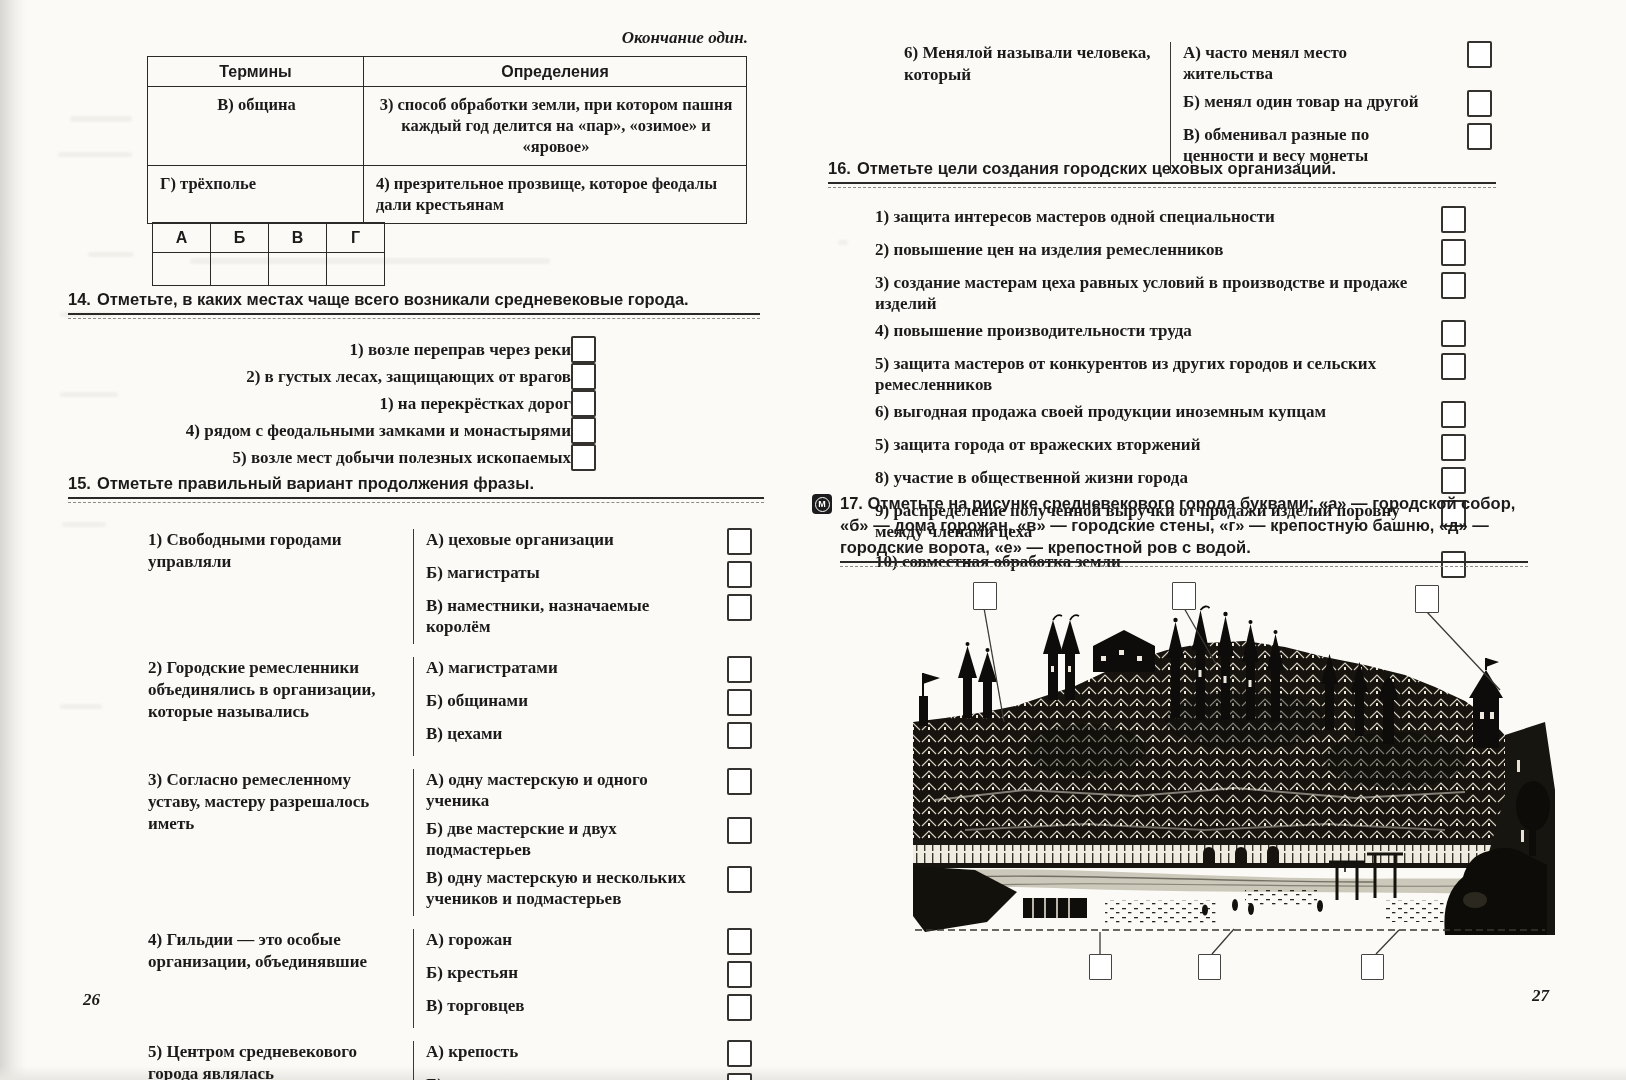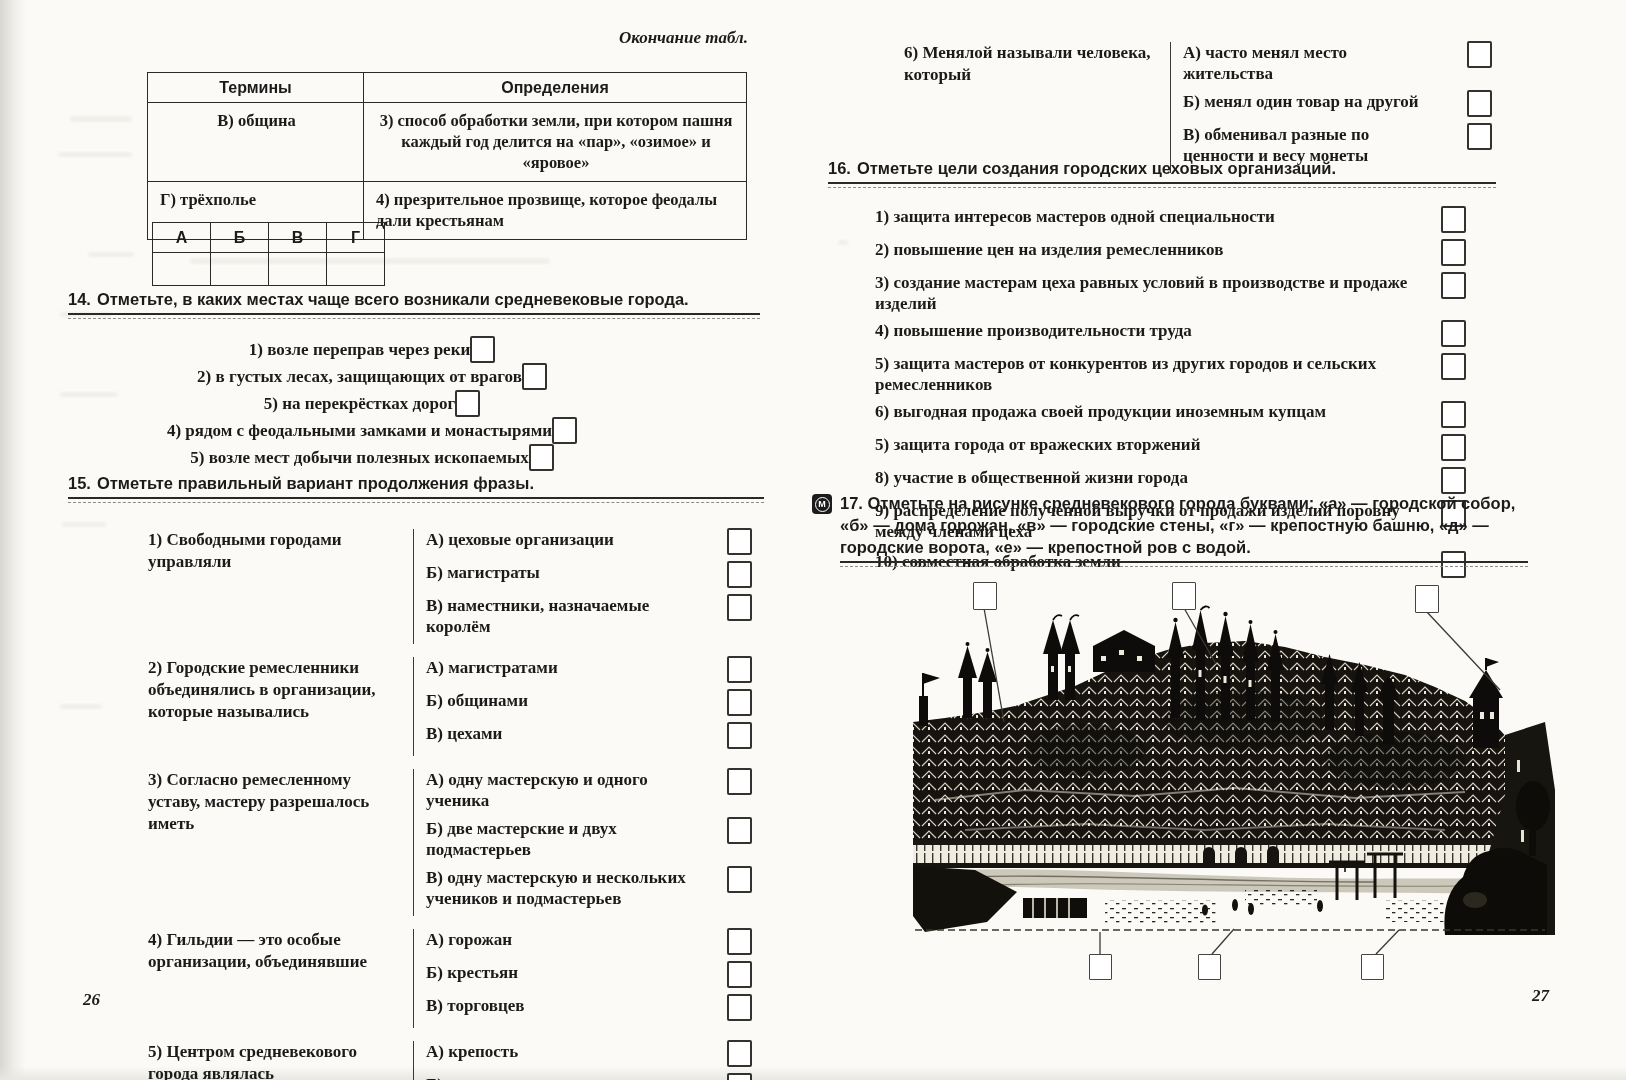--- a/index.html
+++ b/index.html
@@ -93,7 +93,7 @@
 <div class="ghost" style="left:60px;top:704px;width:42px;height:5px;"></div>
 <div class="ghost" style="left:838px;top:240px;width:10px;height:5px;"></div>
 
-<div class="caption">Окончание табл.</div>
+<div class="caption">Окончание один.</div>
 
 <table class="terms-table">
   <tbody>

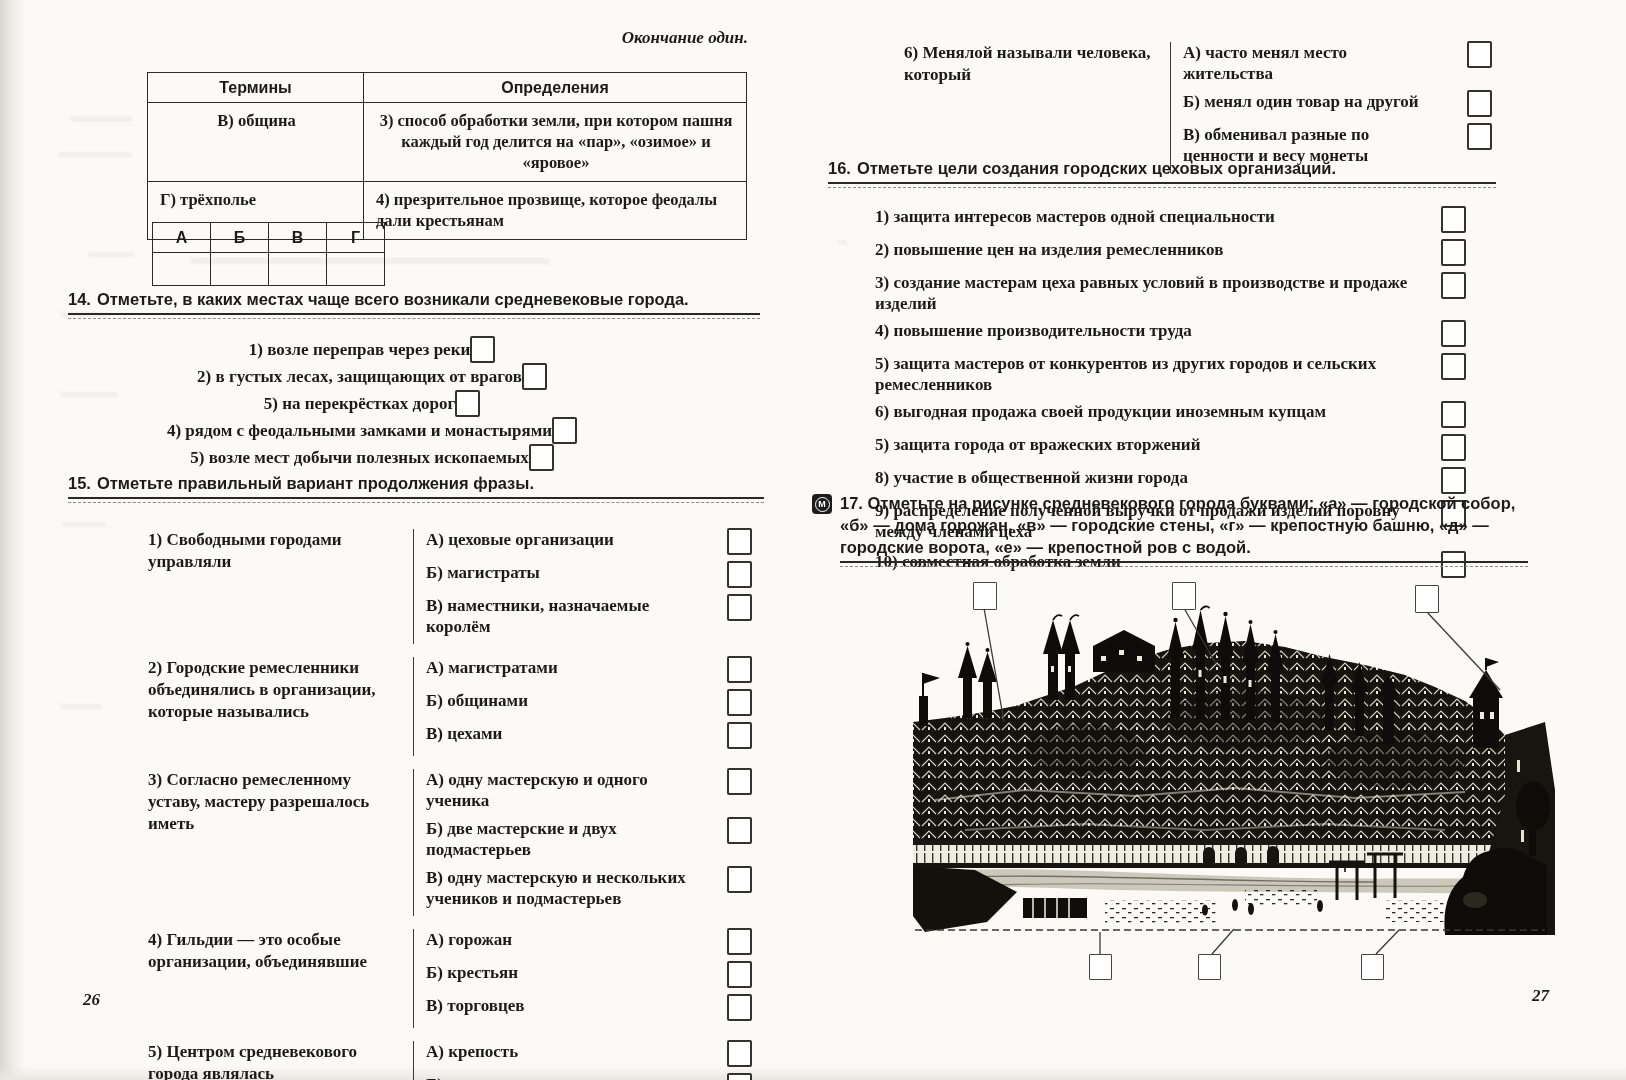--- a/index.html
+++ b/index.html
@@ -22,7 +22,7 @@
     font-style:italic;font-weight:700;font-size:17px;}
 
   
-  .terms-table{position:absolute;left:147px;top:72px;width:600px;border-collapse:collapse;}
+  .terms-table{position:absolute;left:147px;top:56px;width:600px;border-collapse:collapse;}
   .terms-table td,.terms-table th{border:1.7px solid #2b2a28;vertical-align:top;}
   .terms-table th{font-family:"Liberation Sans","DejaVu Sans",sans-serif;font-weight:700;
     font-size:16px;text-align:center;padding:6px 4px 5px;}

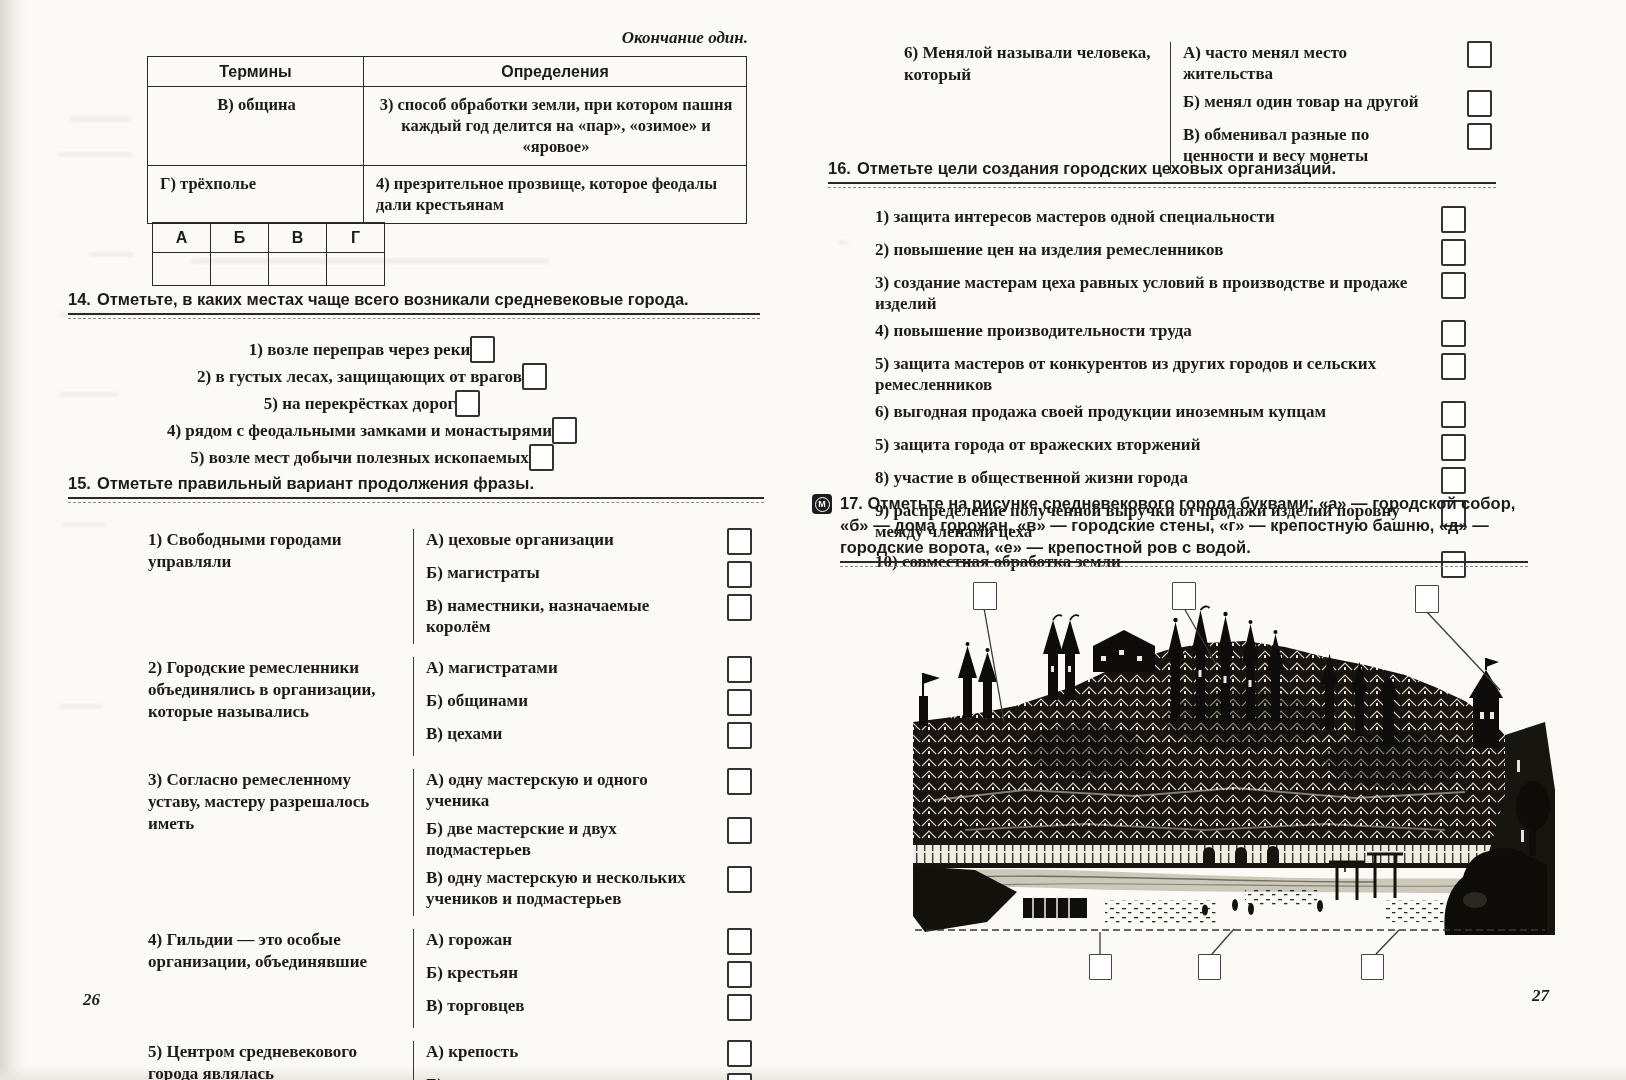--- a/index.html
+++ b/index.html
@@ -45,7 +45,7 @@
 
   
   .q14-rows{margin:19px 0 0 80px;width:448px;}
-  .q14-row{display:flex;justify-content:center;align-items:center;margin-bottom:5px;height:22px;}
+  .q14-row{display:flex;justify-content:flex-end;align-items:center;margin-bottom:5px;height:22px;}
 
   
   .match{margin-left:80px;}

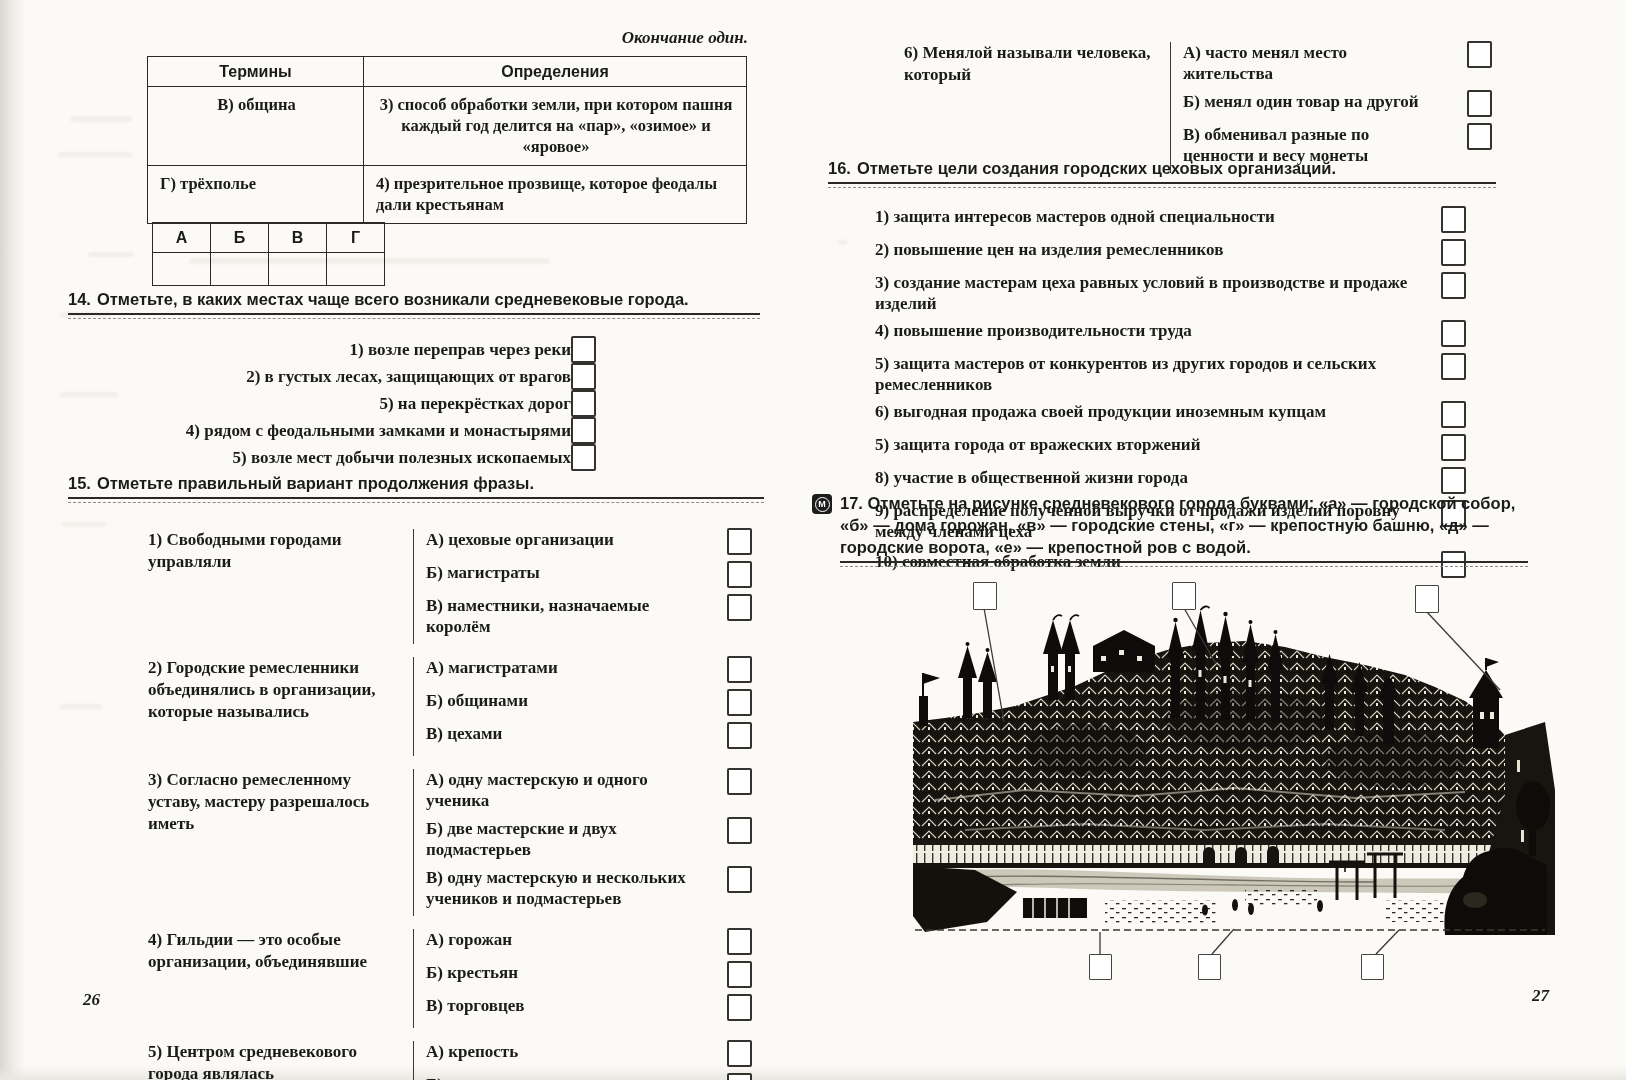--- a/index.html
+++ b/index.html
@@ -145,7 +145,7 @@
       <span class="cb"></span>
     </div>
     <div class="q14-row">
-      <span class="serif-b">5) на перекрёстках дорог</span>
+      <span class="serif-b">1) на перекрёстках дорог</span>
       <span class="cb"></span>
     </div>
     <div class="q14-row">

